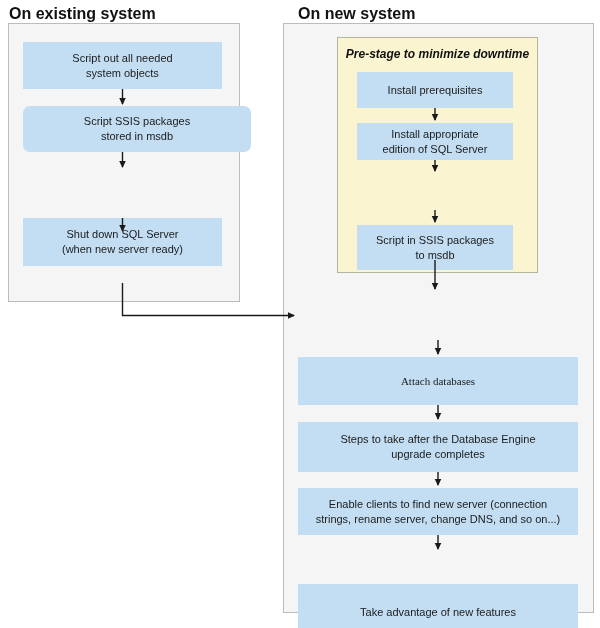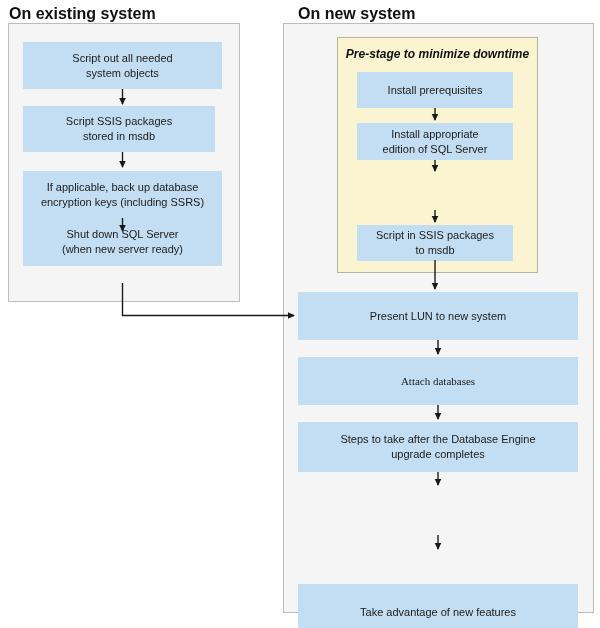--- a/index.html
+++ b/index.html
@@ -43,7 +43,7 @@
 
   <div class="box" style="left:23px;top:42px;width:199px;height:47px;">Script out all needed
 system objects</div>
-  <div class="box" style="left:23px;top:106px;width:192px;height:46px;">Script SSIS packages
+  <div class="box" style="left:23px;top:106px;width:228px;height:46px;border-radius:7px;">Script SSIS packages
 stored in msdb</div>
   <div class="box" style="left:23px;top:171px;width:199px;height:47px;">If applicable, back up database
 encryption keys (including SSRS)</div>

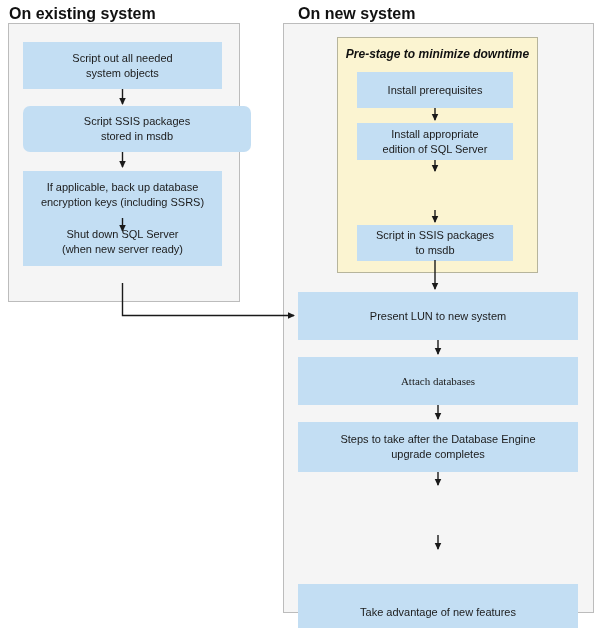--- a/index.html
+++ b/index.html
@@ -45,8 +45,6 @@
 system objects</div>
   <div class="box" style="left:23px;top:106px;width:228px;height:46px;border-radius:7px;">Script SSIS packages
 stored in msdb</div>
-  <div class="box" style="left:23px;top:171px;width:199px;height:47px;">If applicable, back up database
-encryption keys (including SSRS)</div>
   <div class="box" style="left:23px;top:218px;width:199px;height:48px;">Shut down SQL Server
 (when new server ready)</div>
 

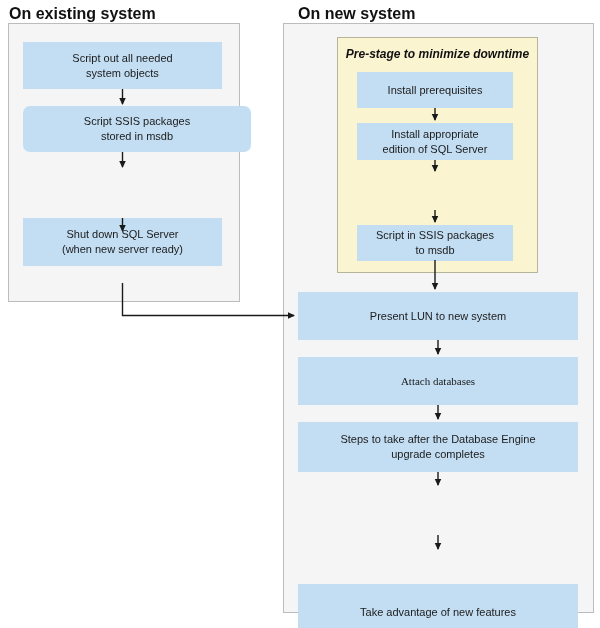--- a/index.html
+++ b/index.html
@@ -51,7 +51,7 @@
   <div class="box" style="left:357px;top:72px;width:156px;height:36px;">Install prerequisites</div>
   <div class="box" style="left:357px;top:123px;width:156px;height:37px;">Install appropriate
 edition of SQL Server</div>
-  <div class="box" style="left:357px;top:225px;width:156px;height:36px;">Script in SSIS packages
+  <div class="box" style="left:357px;top:225px;width:156px;height:45px;">Script in SSIS packages
 to msdb</div>
 
   <div class="box" style="left:298px;top:292px;width:280px;height:48px;">Present LUN to new system</div>

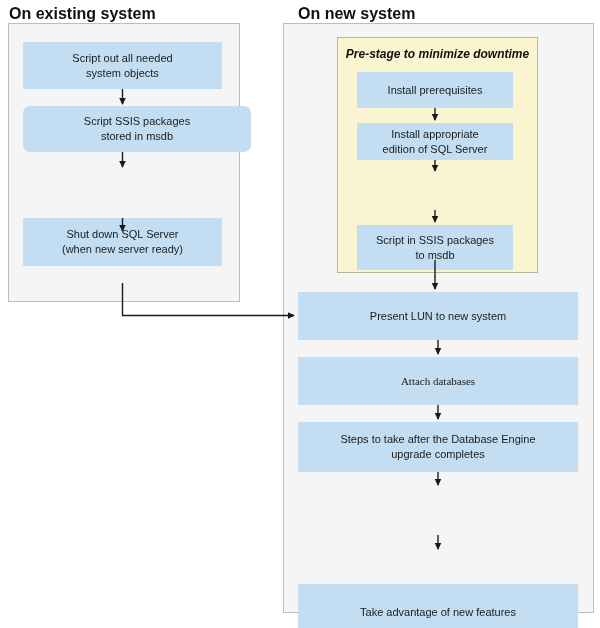--- a/index.html
+++ b/index.html
@@ -54,7 +54,6 @@
   <div class="box" style="left:357px;top:225px;width:156px;height:45px;">Script in SSIS packages
 to msdb</div>
 
-  <div class="box" style="left:298px;top:292px;width:280px;height:48px;">Present LUN to new system</div>
   <div class="box" style="left:298px;top:357px;width:280px;height:48px;font-family:Liberation Serif, serif;">Attach databases</div>
   <div class="box" style="left:298px;top:422px;width:280px;height:50px;">Steps to take after the Database Engine
 upgrade completes</div>

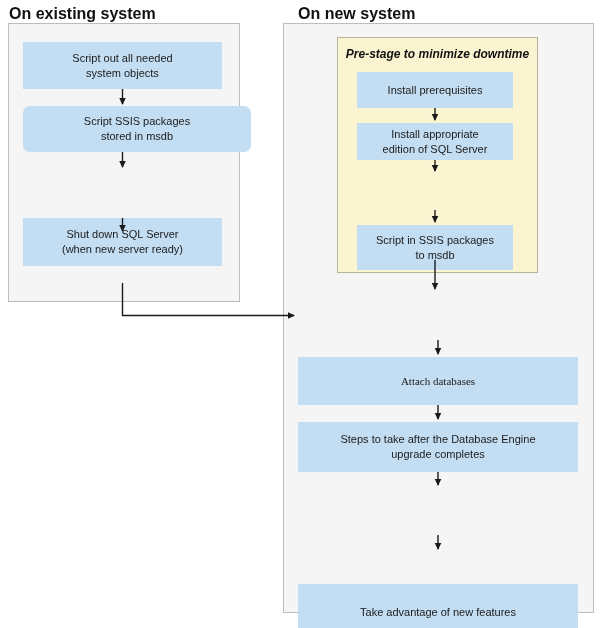--- a/index.html
+++ b/index.html
@@ -57,6 +57,8 @@
   <div class="box" style="left:298px;top:357px;width:280px;height:48px;font-family:Liberation Serif, serif;">Attach databases</div>
   <div class="box" style="left:298px;top:422px;width:280px;height:50px;">Steps to take after the Database Engine
 upgrade completes</div>
+  <div class="box" style="left:298px;top:488px;width:280px;height:47px;">Enable clients to find new server (connection
+strings, rename server, change DNS, and so on...)</div>
   <div class="box" style="left:298px;top:584px;width:280px;height:56px;">Take advantage of new features</div>
 
   <svg class="arrows" width="600" height="628" viewBox="0 0 600 628">

